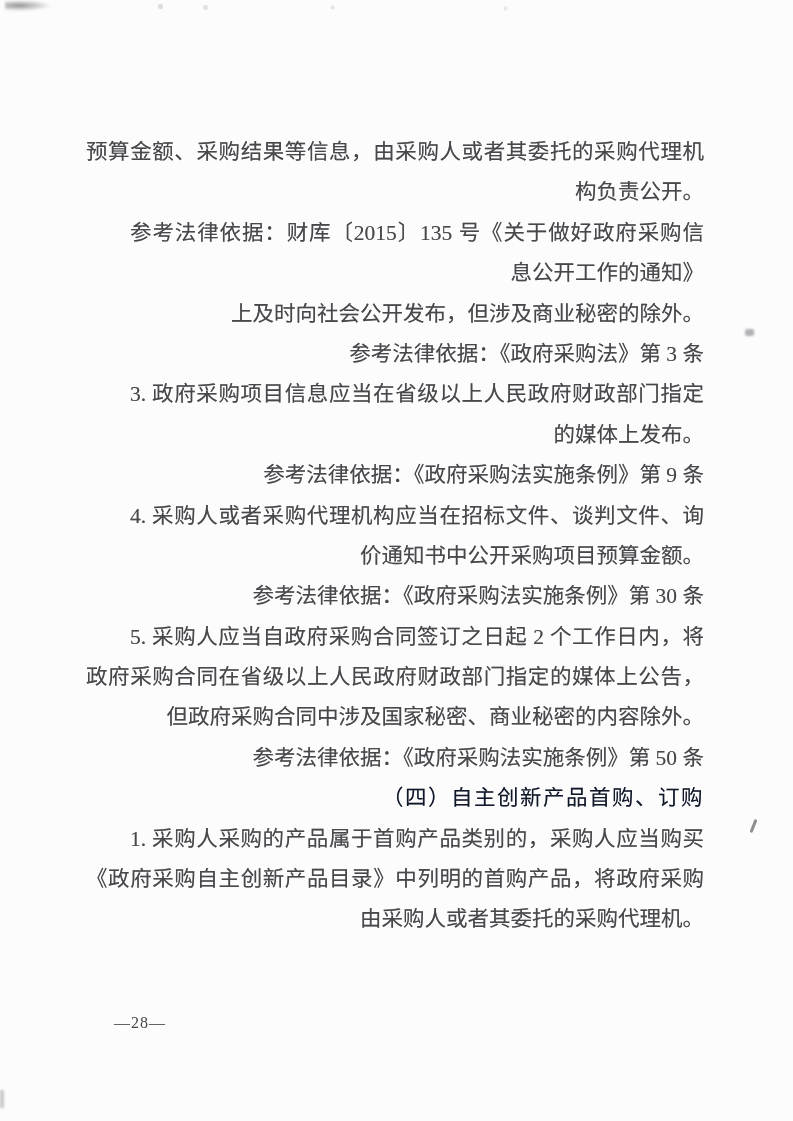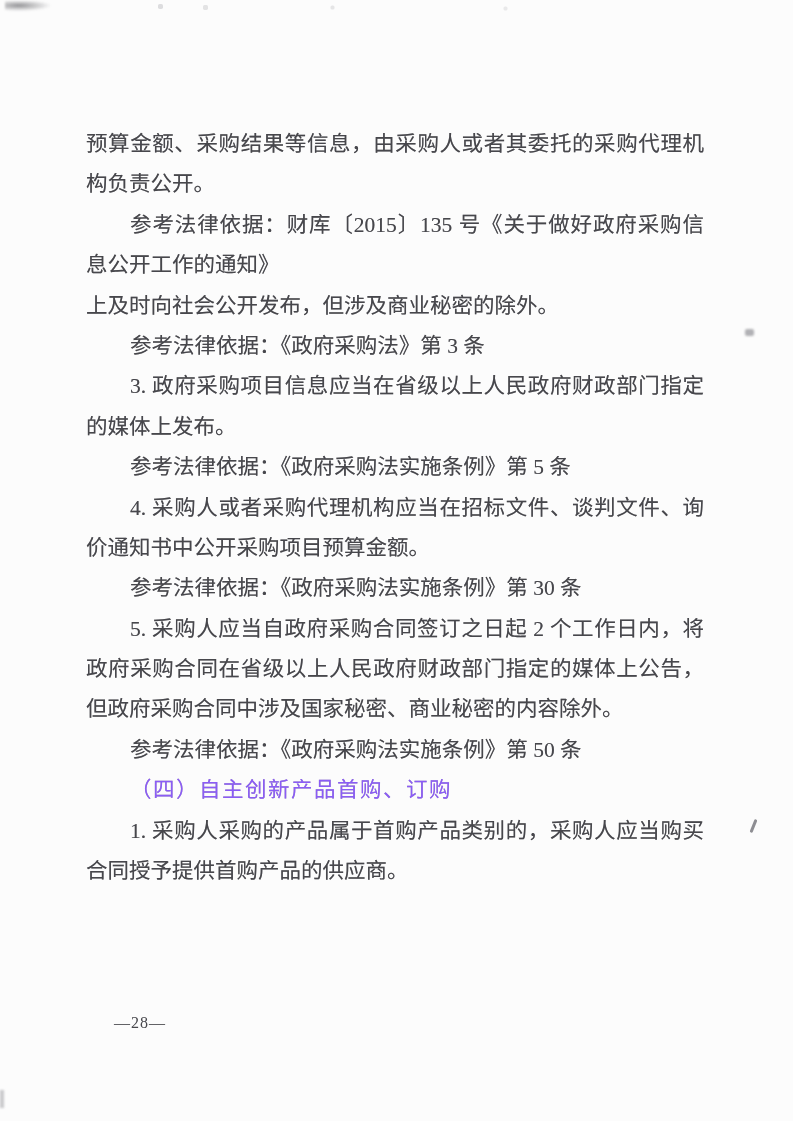--- a/index.html
+++ b/index.html
@@ -25,7 +25,7 @@
   .text-block {
     position: absolute;
     left: 86px;
-    top: 124px;
+    top: 132px;
     width: 618px;
     font-size: 21.5px;
     text-shadow: 0 0 0.5px rgba(70,70,76,0.45);

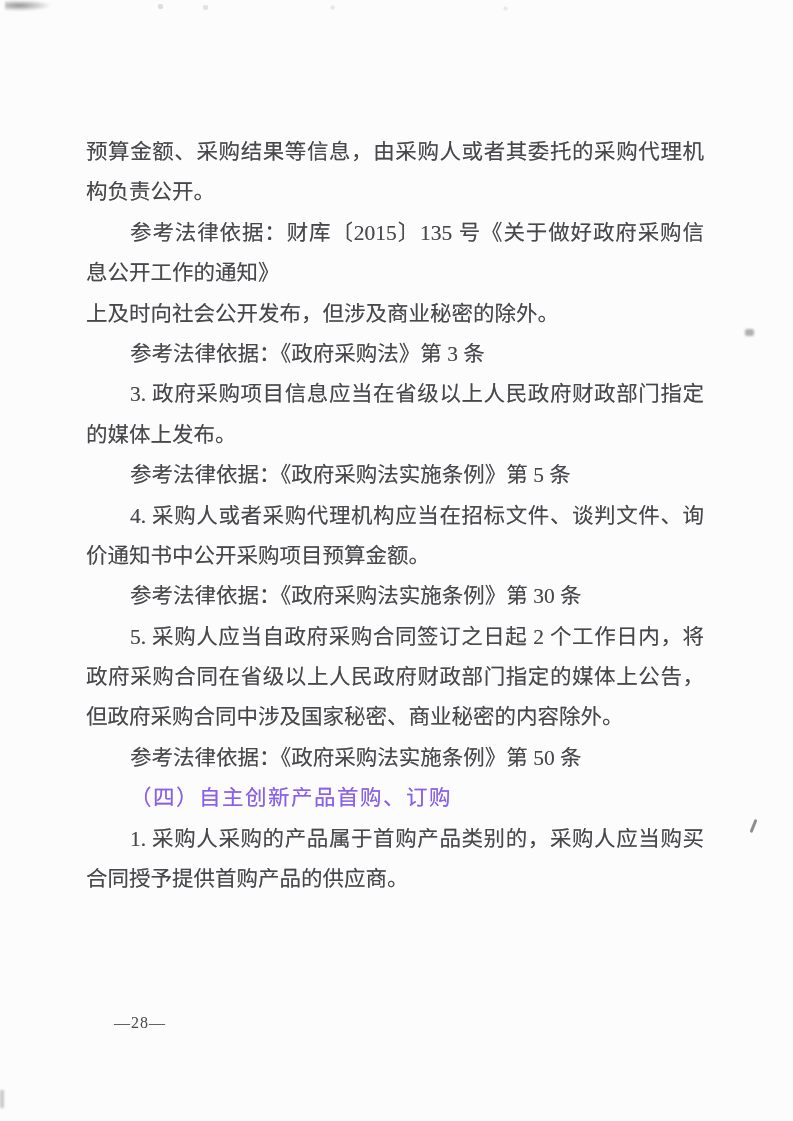--- a/index.html
+++ b/index.html
@@ -33,7 +33,7 @@
   .line {
     height: 40.4px;
     line-height: 40.4px;
-    text-align: left;
+    text-align: right;
   }
   .line.indent {
     text-indent: 44px;

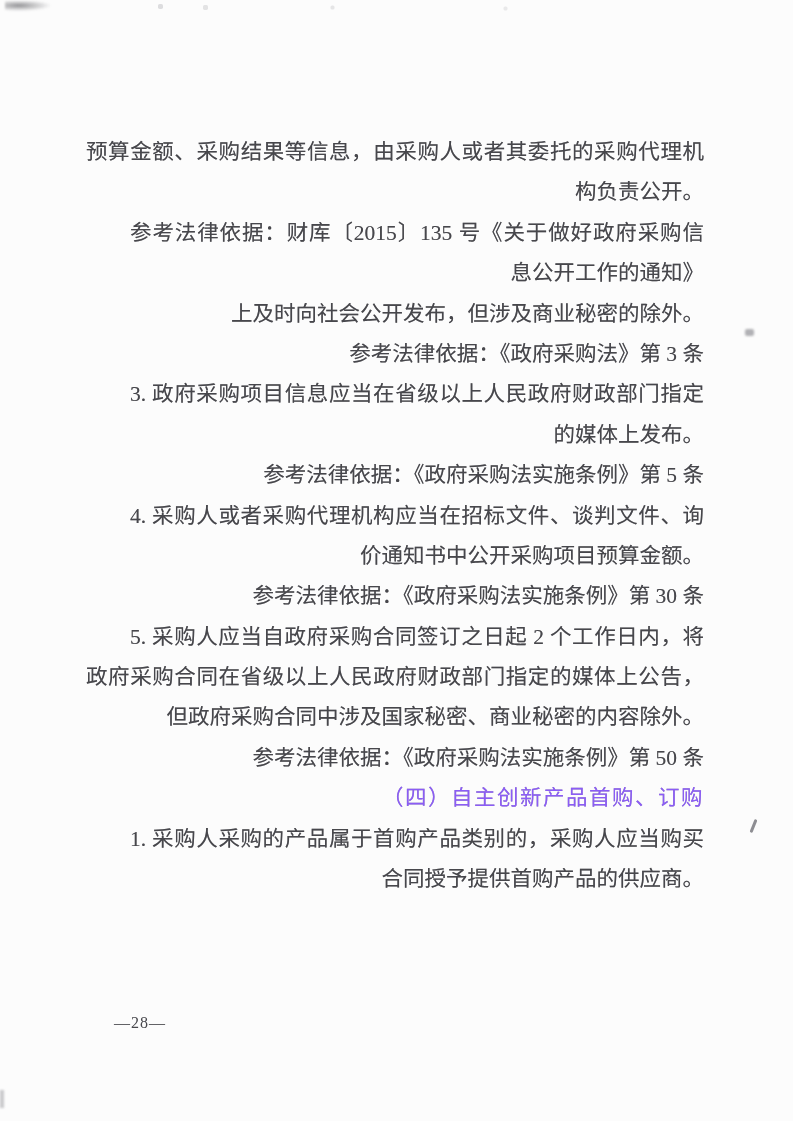--- a/index.html
+++ b/index.html
@@ -111,7 +111,7 @@
       <div class="line indent">参考法律依据：《政府采购法》第 3 条</div>
       <div class="line indent flush">3. 政府采购项目信息应当在省级以上人民政府财政部门指定</div>
       <div class="line">的媒体上发布。</div>
-      <div class="line indent">参考法律依据：《政府采购法实施条例》第 5 条</div>
+      <div class="line indent">参考法律依据：《政府采购法实施条例》第 9 条</div>
       <div class="line indent flush">4. 采购人或者采购代理机构应当在招标文件、谈判文件、询</div>
       <div class="line">价通知书中公开采购项目预算金额。</div>
       <div class="line indent">参考法律依据：《政府采购法实施条例》第 30 条</div>

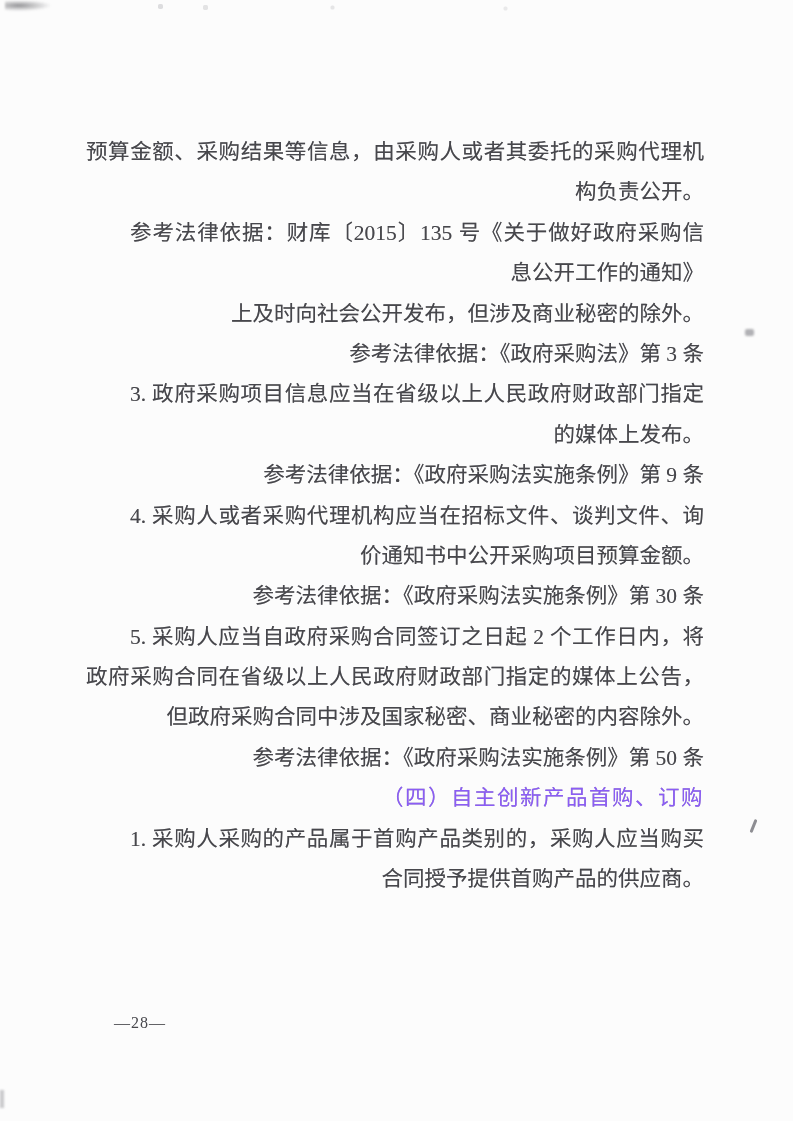--- a/index.html
+++ b/index.html
@@ -44,7 +44,7 @@
   }
   .line.heading {
     letter-spacing: 1.5px;
-    color: #8b5cf6;
+    color: #0f172a;
   }
   .page-number {
     position: absolute;

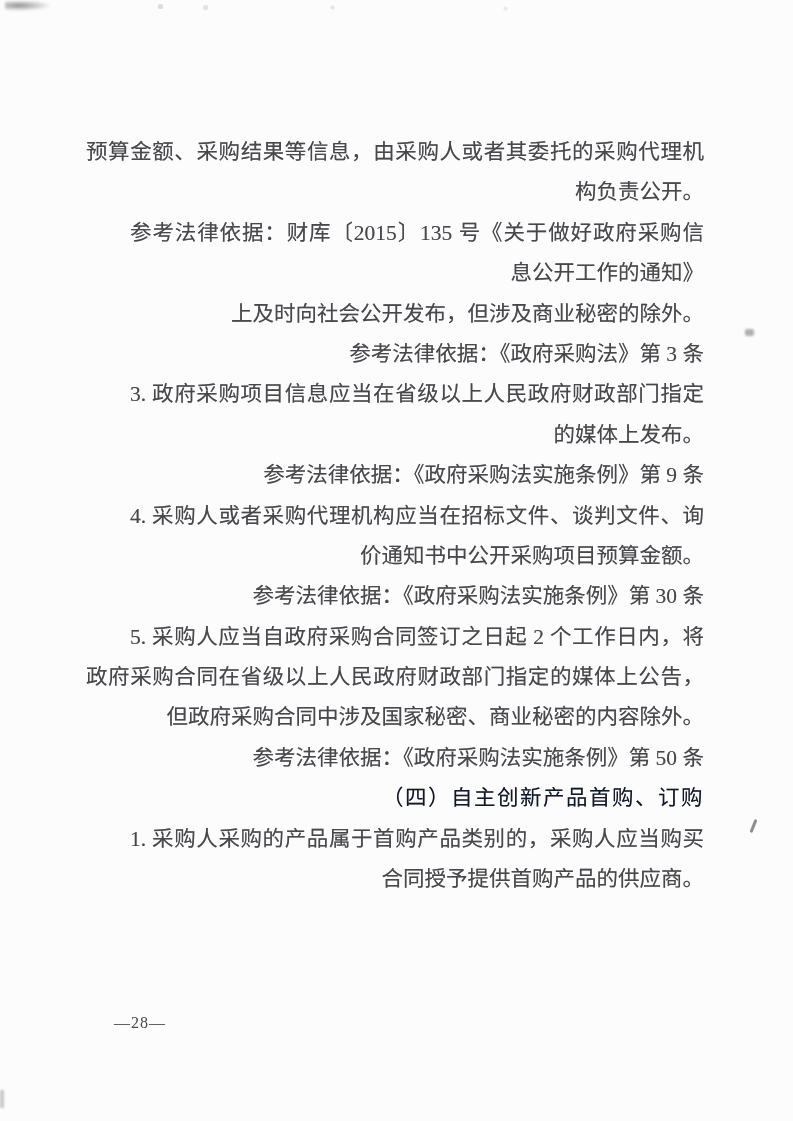--- a/index.html
+++ b/index.html
@@ -121,6 +121,7 @@
       <div class="line indent">参考法律依据：《政府采购法实施条例》第 50 条</div>
       <div class="line indent heading">（四）自主创新产品首购、订购</div>
       <div class="line indent flush">1. 采购人采购的产品属于首购产品类别的，采购人应当购买</div>
+      <div class="line flush">《政府采购自主创新产品目录》中列明的首购产品，将政府采购</div>
       <div class="line">合同授予提供首购产品的供应商。</div>
     </div>
 

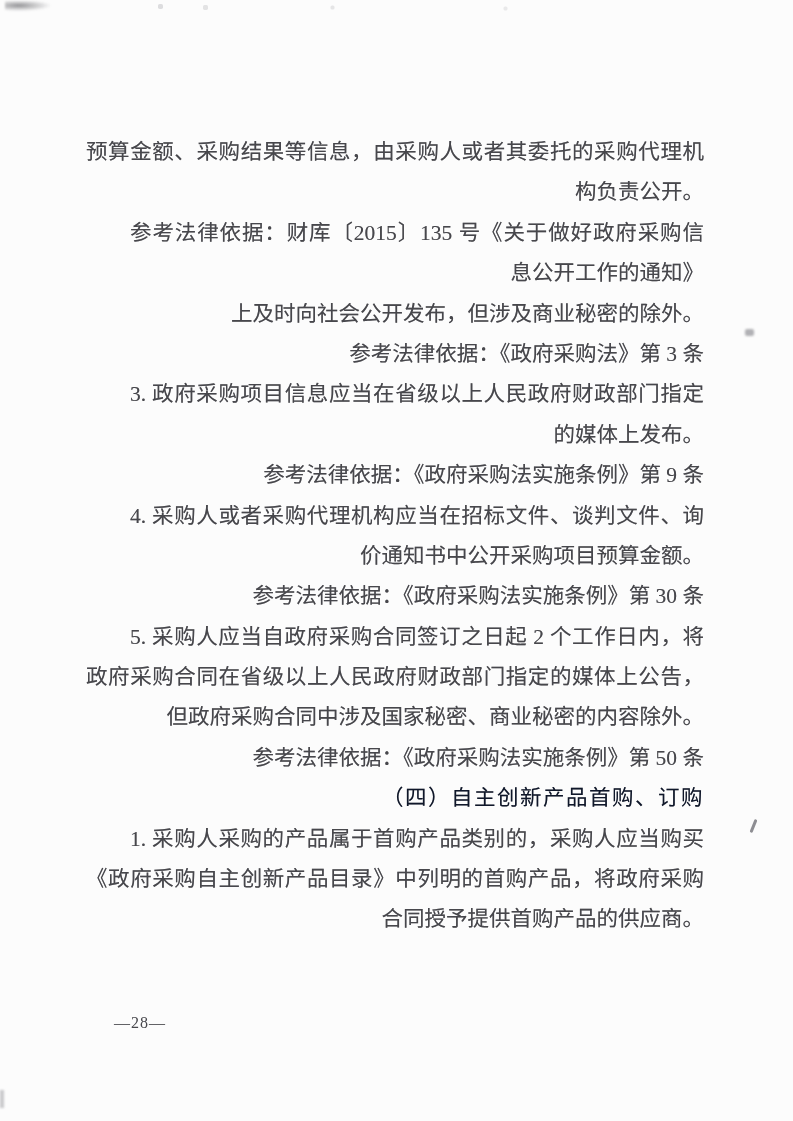--- a/index.html
+++ b/index.html
@@ -122,7 +122,7 @@
       <div class="line indent heading">（四）自主创新产品首购、订购</div>
       <div class="line indent flush">1. 采购人采购的产品属于首购产品类别的，采购人应当购买</div>
       <div class="line flush">《政府采购自主创新产品目录》中列明的首购产品，将政府采购</div>
-      <div class="line">合同授予提供首购产品的供应商。</div>
+      <div class="line">由采购人或者其委托的采购代理机。</div>
     </div>
 
   <div class="page-number">—28—</div>

